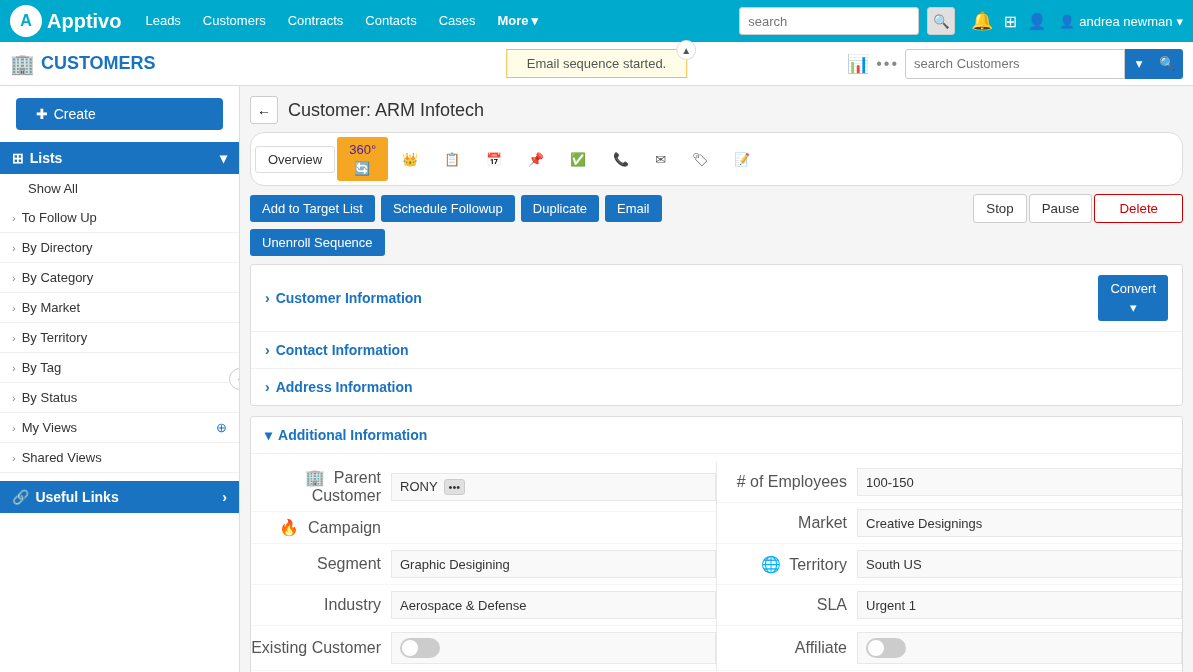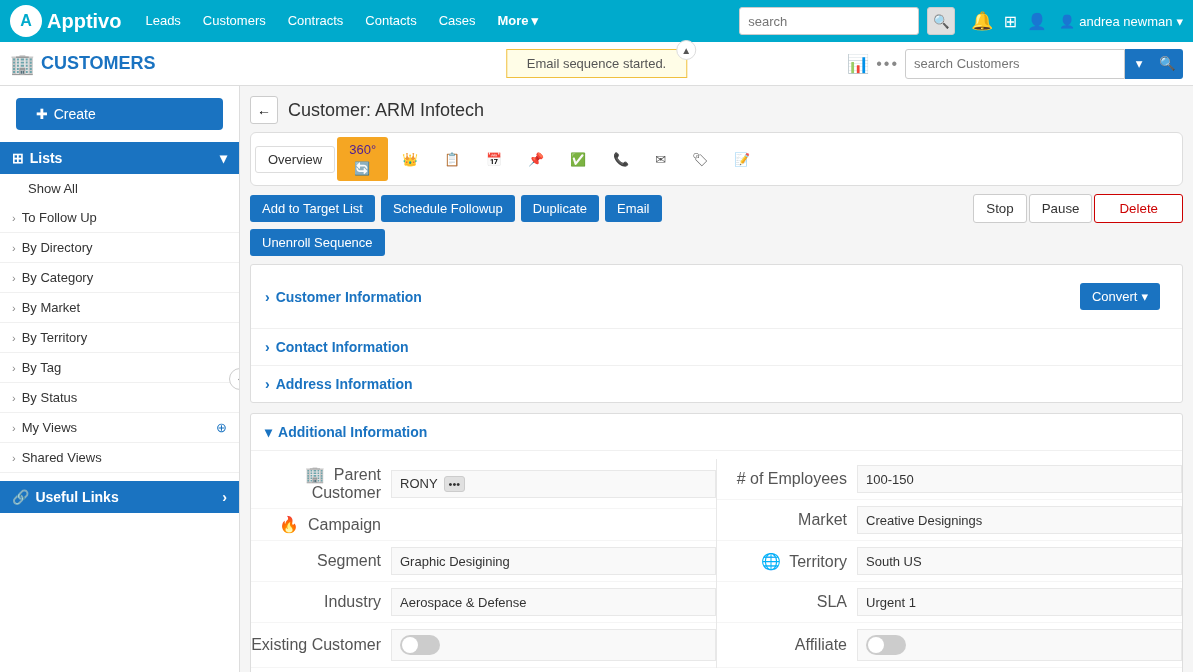--- a/index.html
+++ b/index.html
@@ -172,7 +172,7 @@
     .tabs {
       display: flex; align-items: center;
       background: white; border: 1px solid #ddd;
-      border-radius: 6px; margin-bottom: 8px;
+      border-radius: 14px; margin-bottom: 8px;
       padding: 4px;
       gap: 2px;
     }

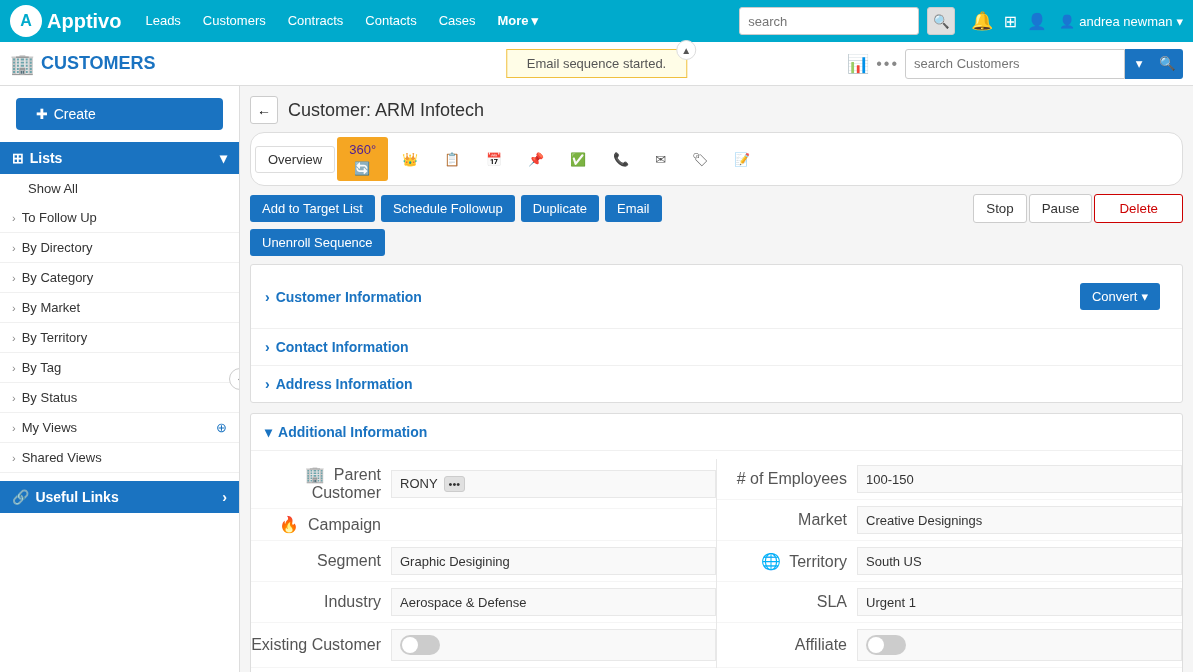--- a/index.html
+++ b/index.html
@@ -447,7 +447,7 @@
         <span style="color:#1a73c1;">›</span>
         <span>Customer Information</span>
         <div style="margin-left:auto;">
-          <button class="convert-btn" style="margin:8px;float:none;">
+          <button class="convert-btn" style="margin:0;float:none;flex-direction:column;">
             <span>Convert</span>
             <span>▾</span>
           </button>

